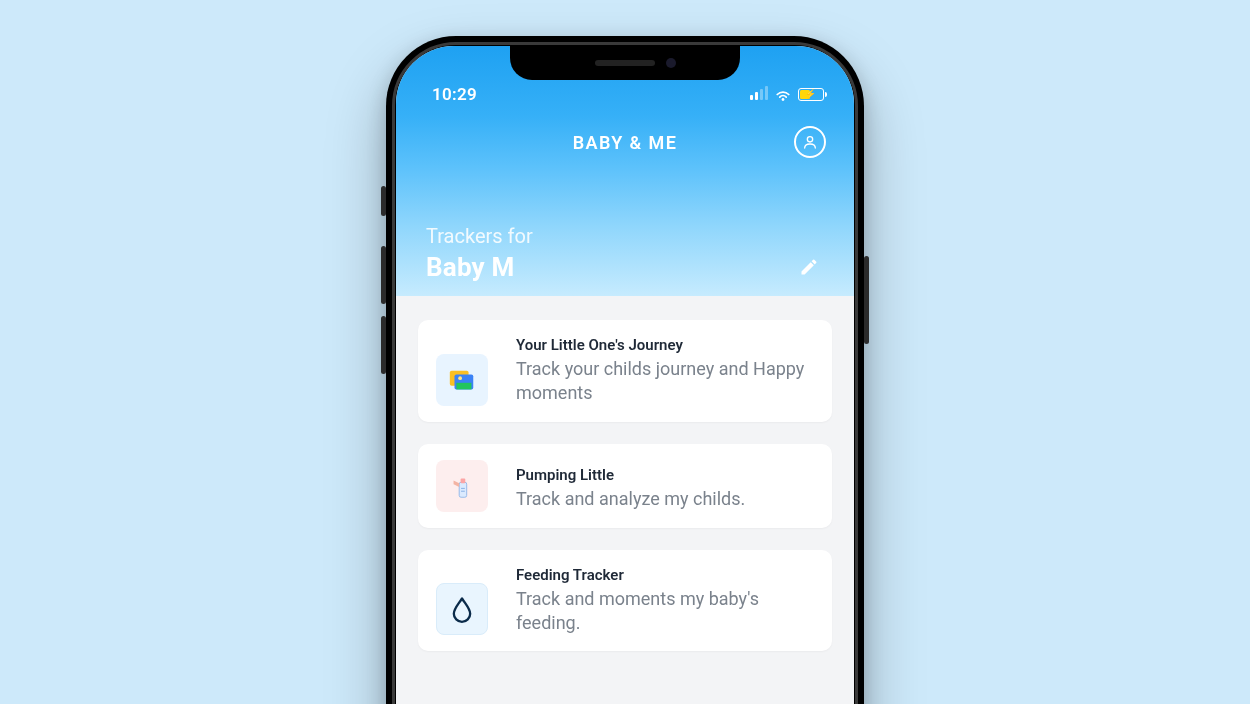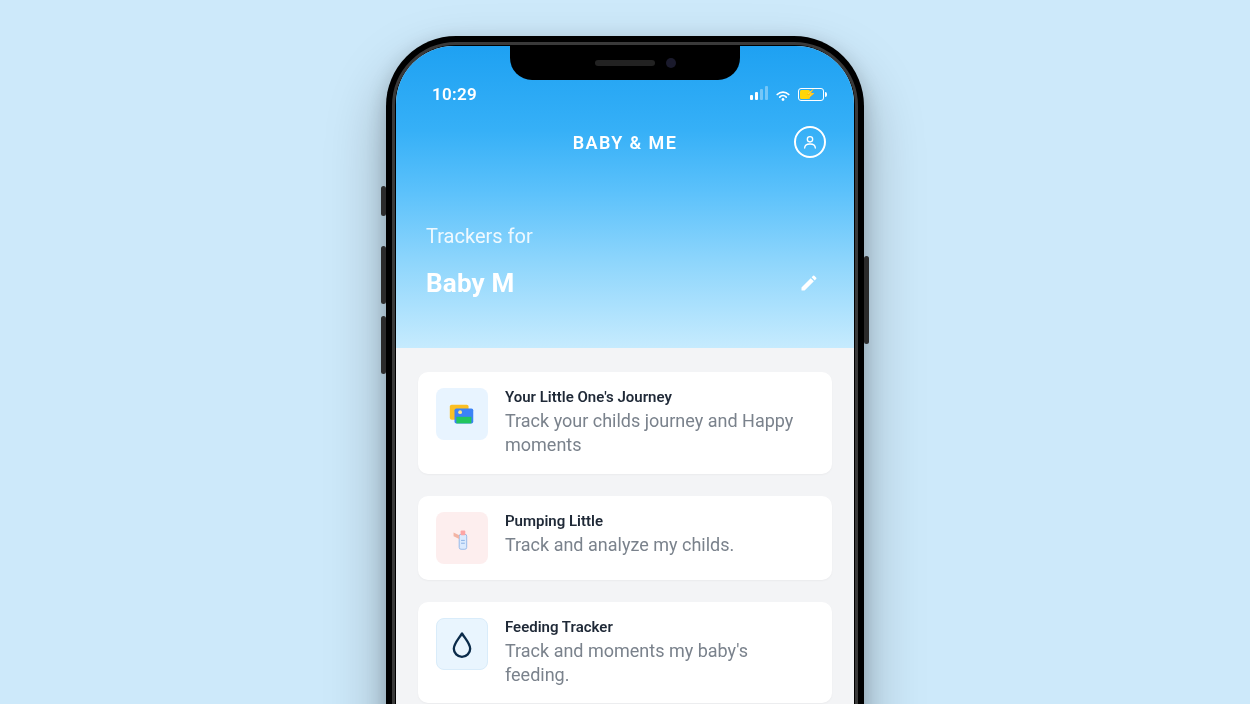--- a/index.html
+++ b/index.html
@@ -119,7 +119,7 @@
 
     
     .app-header {
-      height: 302px;
+      height: 250px;
       background: linear-gradient(to bottom, #1ea1f2 0%, #36b0f7 28%, #5bc1fb 48%, #8fd6fc 72%, #c6ebfe 100%);
       color: #fff;
       padding-top: 60px;

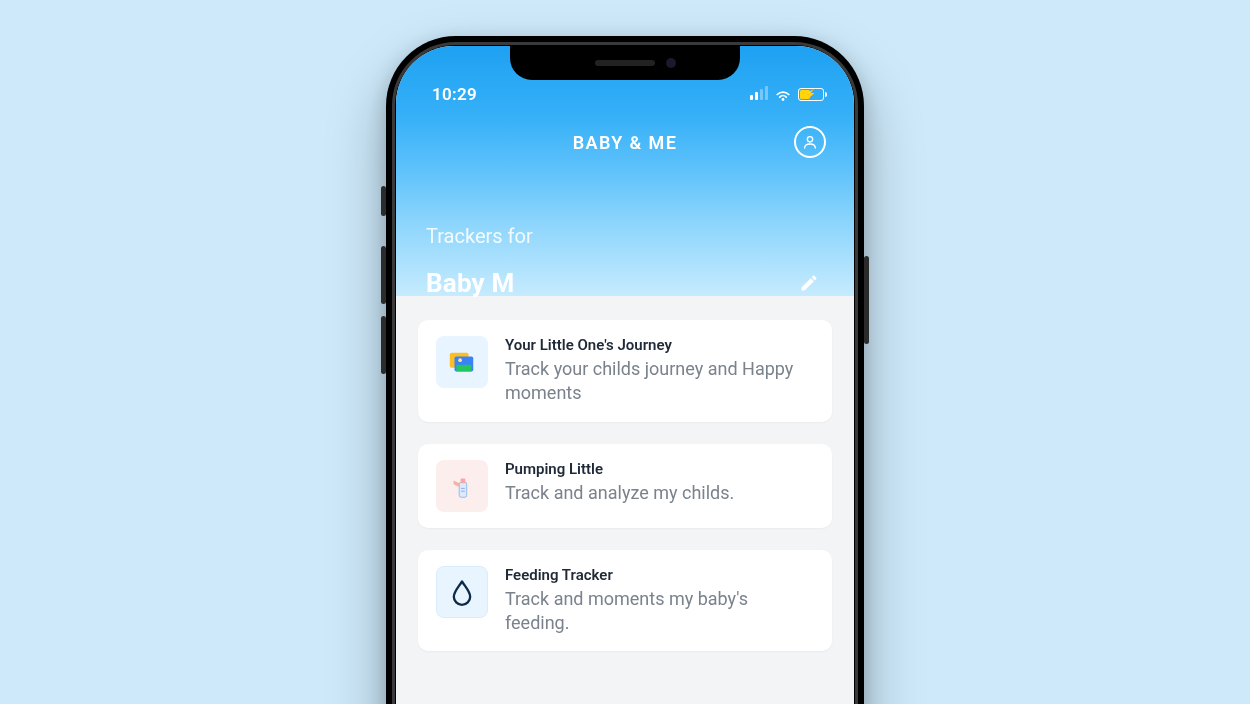--- a/index.html
+++ b/index.html
@@ -148,7 +148,7 @@
     }
     .subheader .labels { color: #fff; }
     .trackers-for { font-size: 20px; opacity: .88; font-weight: 400; }
-    .baby-name { font-size: 26px; font-weight: 700; margin-top: 20px; letter-spacing: .2px; }
+    .baby-name { font-size: 26px; font-weight: 700; margin-top: 4px; letter-spacing: .2px; }
     .edit-btn {
       background: transparent; border: none; color: #fff; cursor: pointer;
       width: 30px; height: 30px; display:flex; align-items:center; justify-content:center;

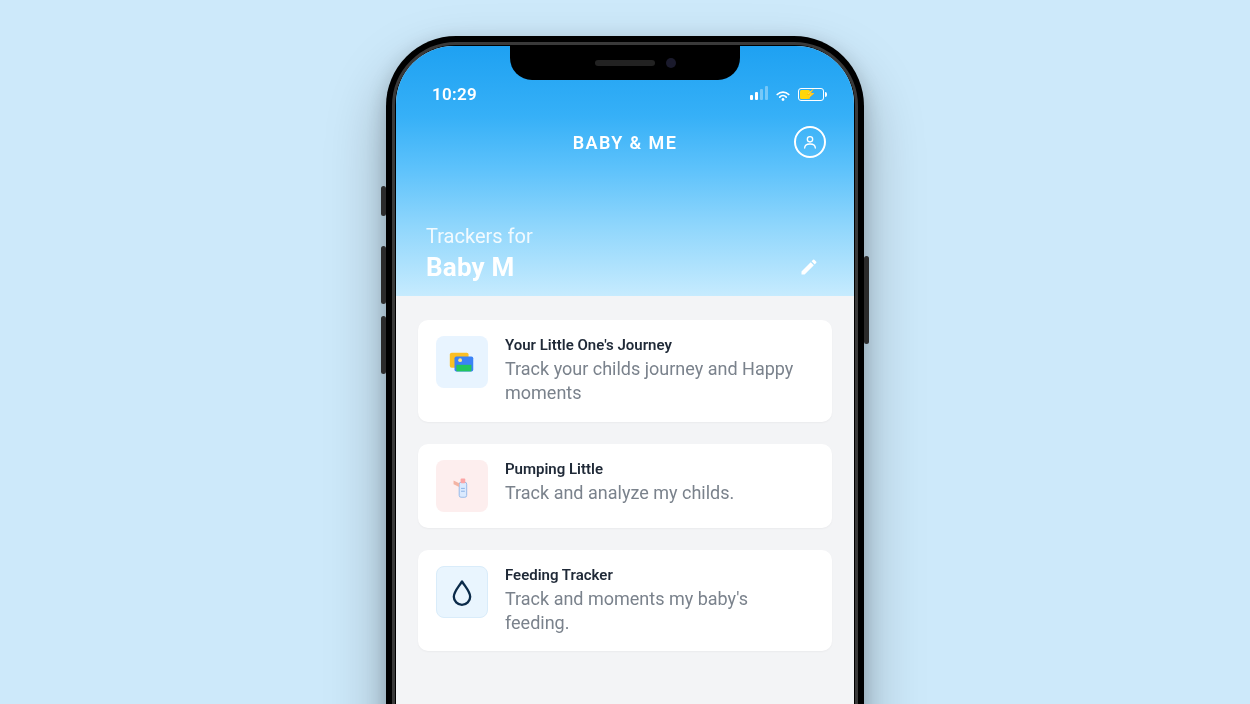--- a/index.html
+++ b/index.html
@@ -167,8 +167,8 @@
       border-radius: 10px;
       padding: 16px 18px;
       display: flex;
-      gap: 17px;
-      align-items: flex-start;
+      gap: 28px;
+      align-items: flex-end;
       cursor: pointer;
       box-shadow: 0 1px 2px rgba(0,0,0,.04);
     }

